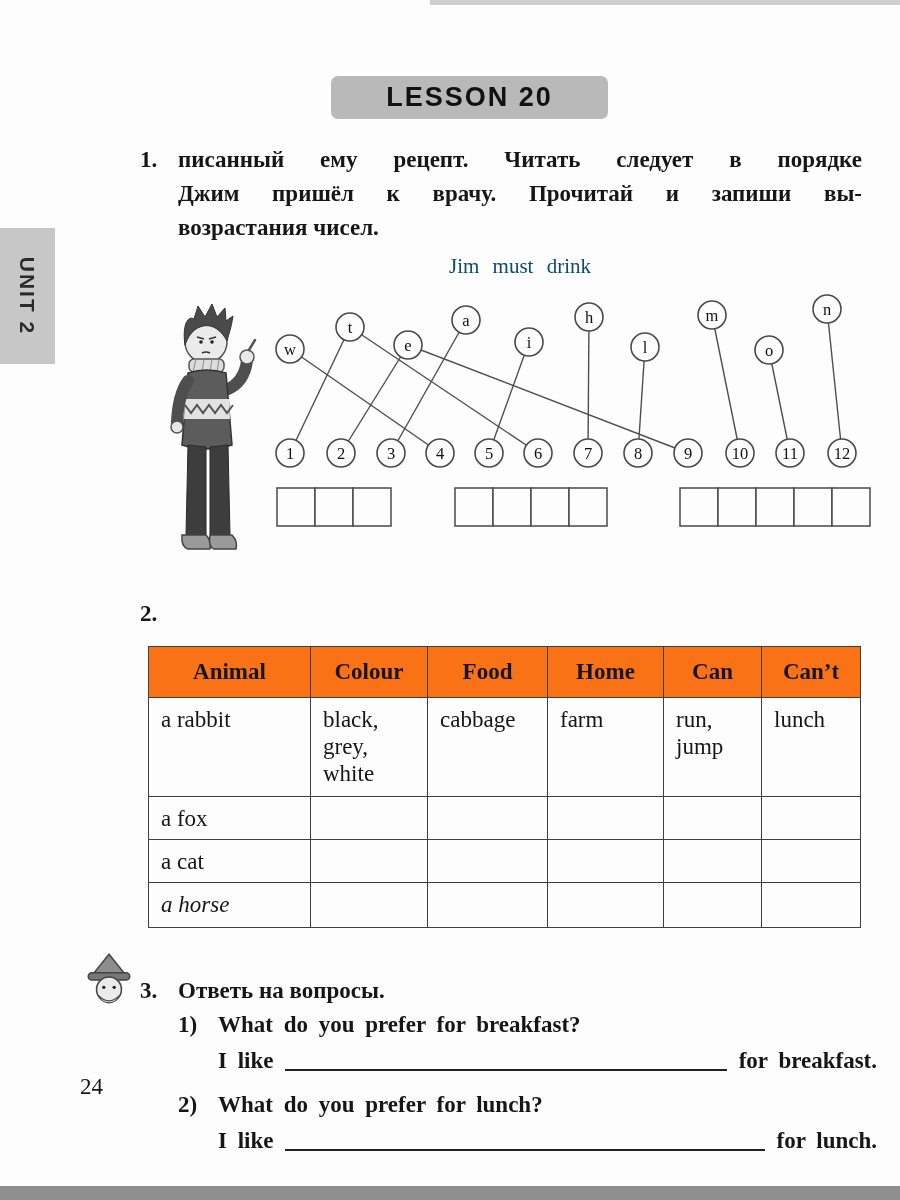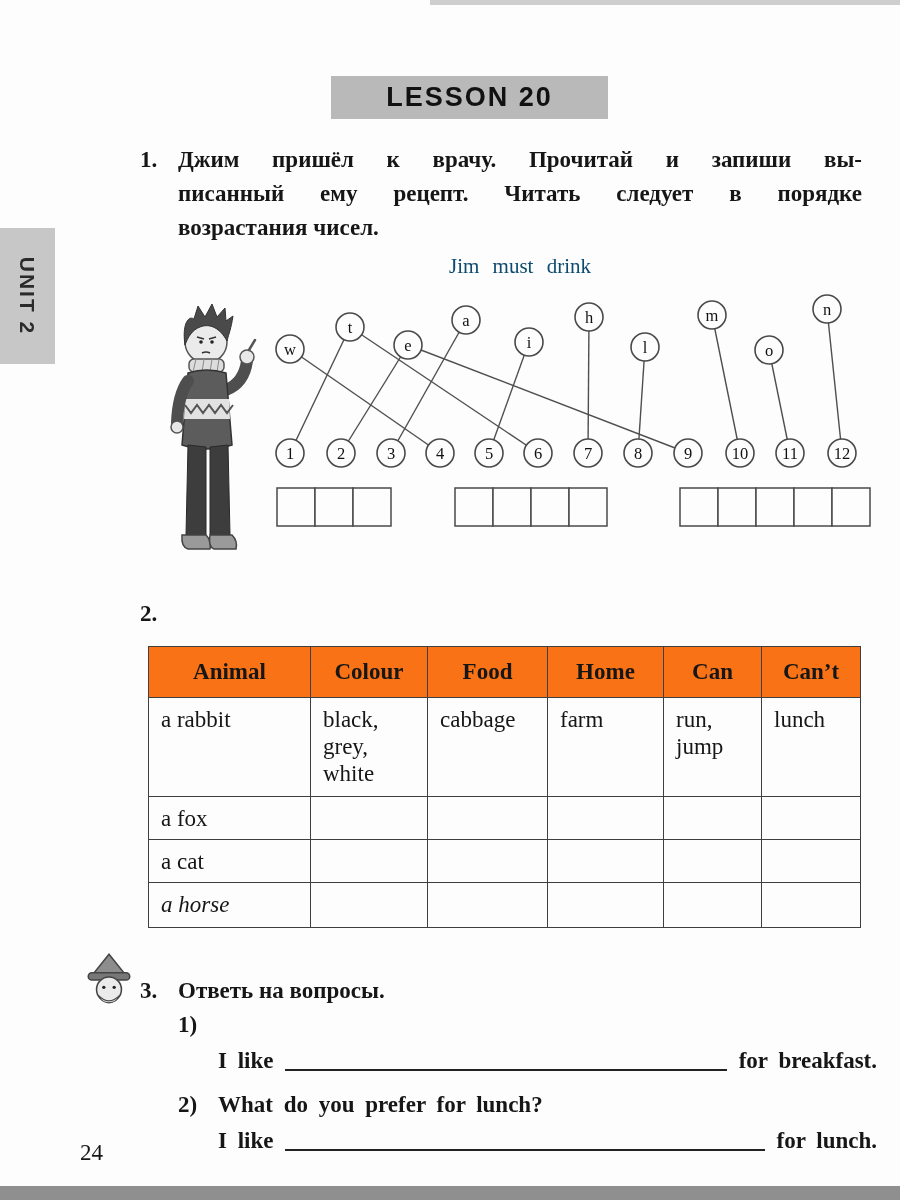--- a/index.html
+++ b/index.html
@@ -23,7 +23,7 @@
 
   .lesson-box {
     position:absolute; left:331px; top:76px; width:277px; height:43px;
-    background:#b9b9b9; display:flex; align-items:center; justify-content:center;
+    background:#b9b9b9; display:flex; align-items:center; justify-content:center;border-radius:7px;
   }
   .lesson-box span {
     font-family:"Liberation Sans", sans-serif; font-weight:bold;

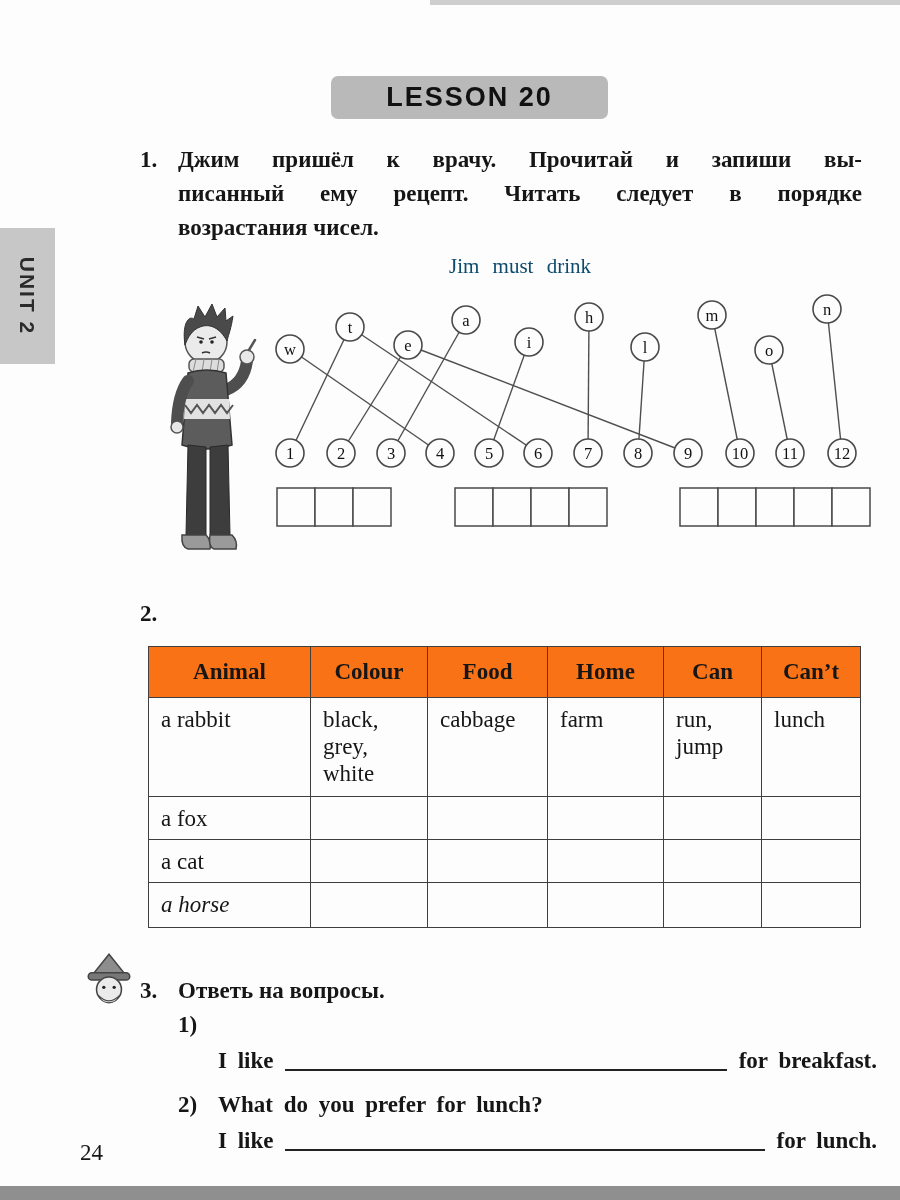--- a/index.html
+++ b/index.html
@@ -102,8 +102,8 @@
   <div class="task task1">
     <span class="task-num">1.</span>
     <div class="task-text">
+      <div class="jline">писанный ему рецепт. Читать следует в порядке</div>
       <div class="jline">Джим пришёл к врачу. Прочитай и запиши вы-</div>
-      <div class="jline">писанный ему рецепт. Читать следует в порядке</div>
       <div>возрастания чисел.</div>
     </div>
   </div>

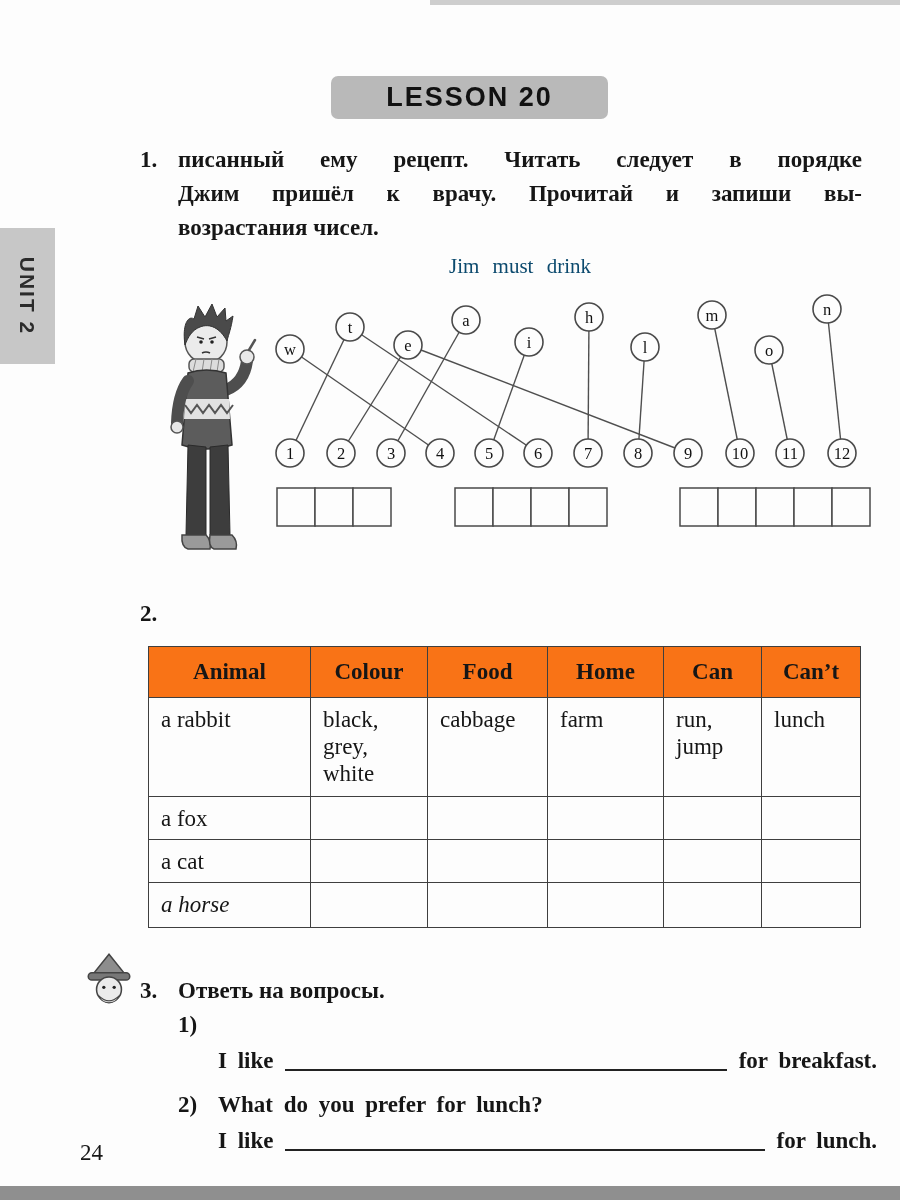--- a/index.html
+++ b/index.html
@@ -295,6 +295,7 @@
   <div class="questions">
     <div class="qrow">
       <span class="qnum">1)</span>
+      <span>What do you prefer for breakfast?</span>
     </div>
     <div class="arow">
       <span>I like</span>

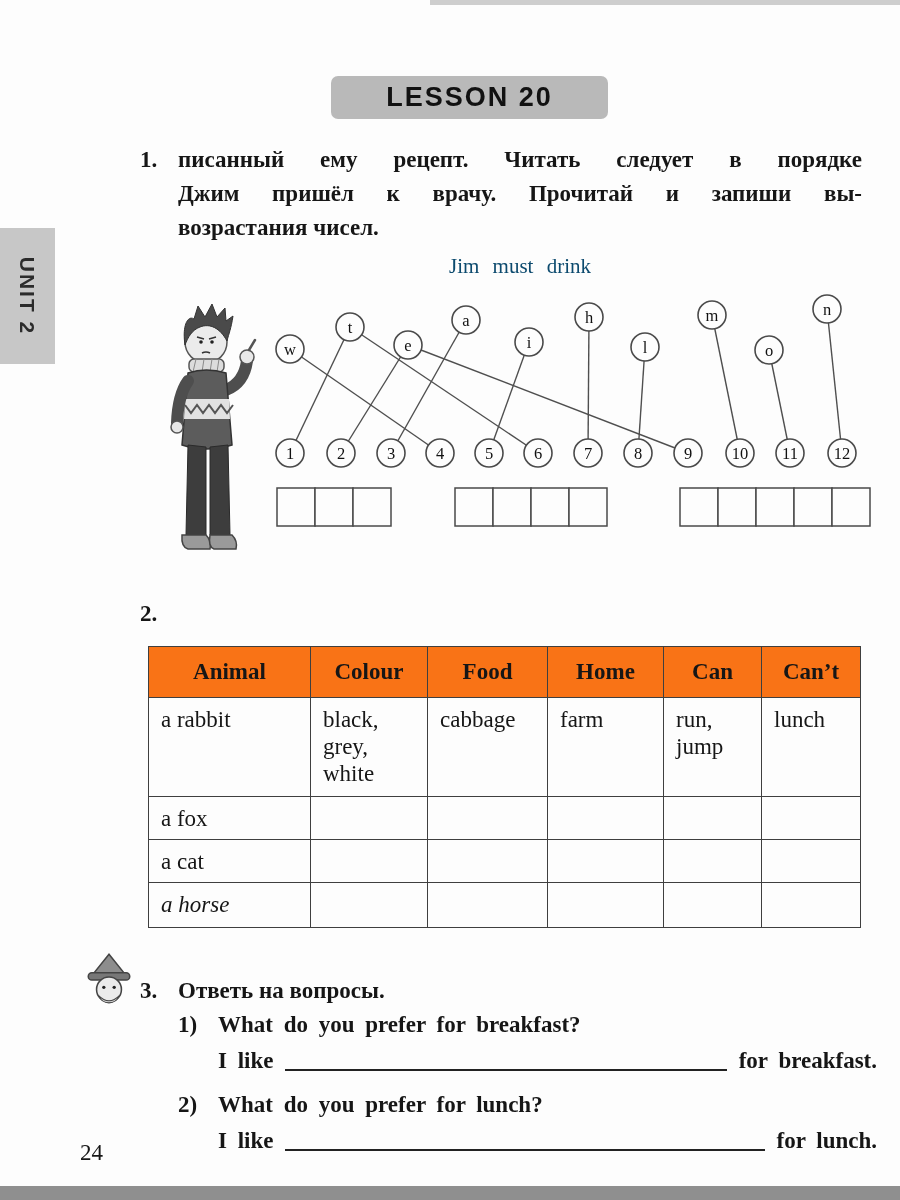--- a/index.html
+++ b/index.html
@@ -82,7 +82,7 @@
   .arow .sfx { flex:none; }
   .blank { flex:1; border-bottom:2px solid #222; margin:0 12px 5px; height:1px; min-width:120px; }
 
-  .pagenum { position:absolute; left:80px; top:1140px; font-size:23px; }
+  .pagenum { position:absolute; left:80px; top:1074px; font-size:23px; }
 </style>
 </head>
 <body>

